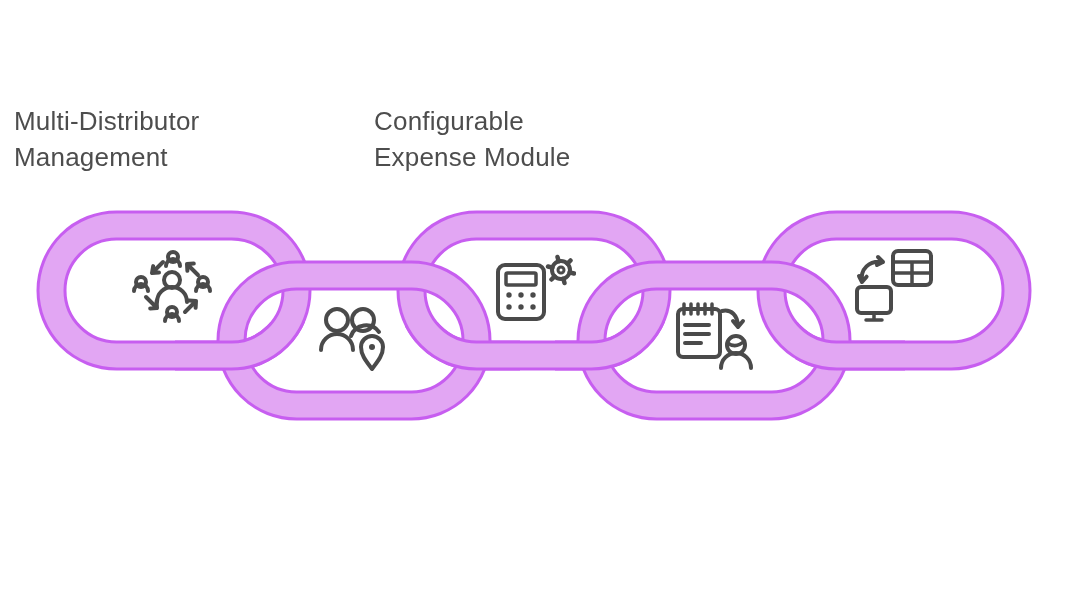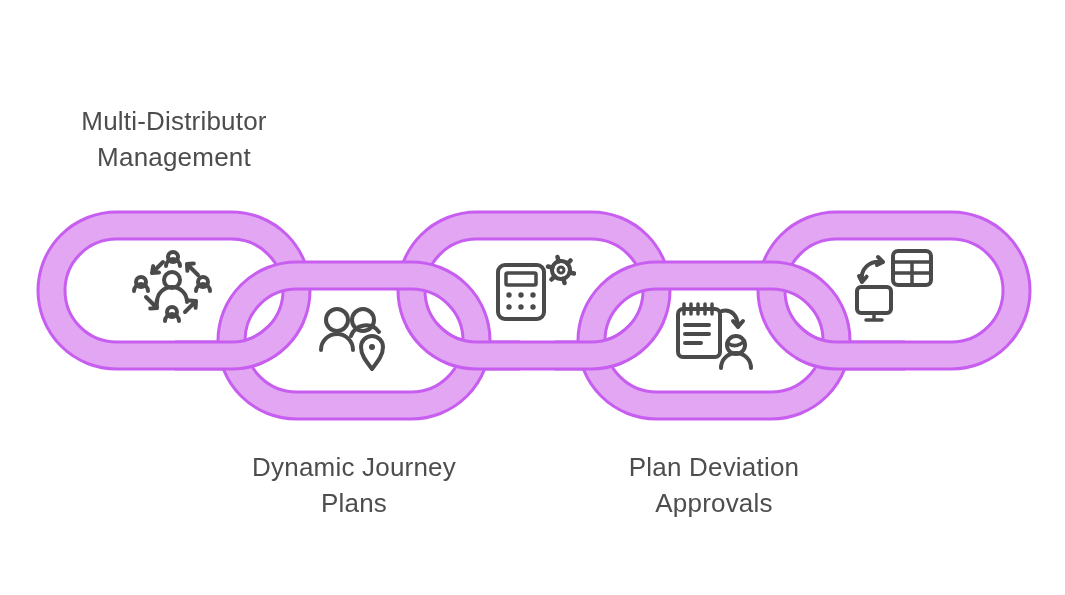--- a/index.html
+++ b/index.html
@@ -15,7 +15,7 @@
   .chain-svg{position:absolute;left:0;top:0;}
   .link{fill:var(--chain-fill);stroke:var(--chain-stroke);stroke-width:3;fill-rule:evenodd;}
   .label{
-    position:absolute;width:320px;text-align:center;
+    position:absolute;width:320px;text-align:left;
     font-size:26px;line-height:36px;color:var(--label-color);
     white-space:pre-line;letter-spacing:0.2px;
   }

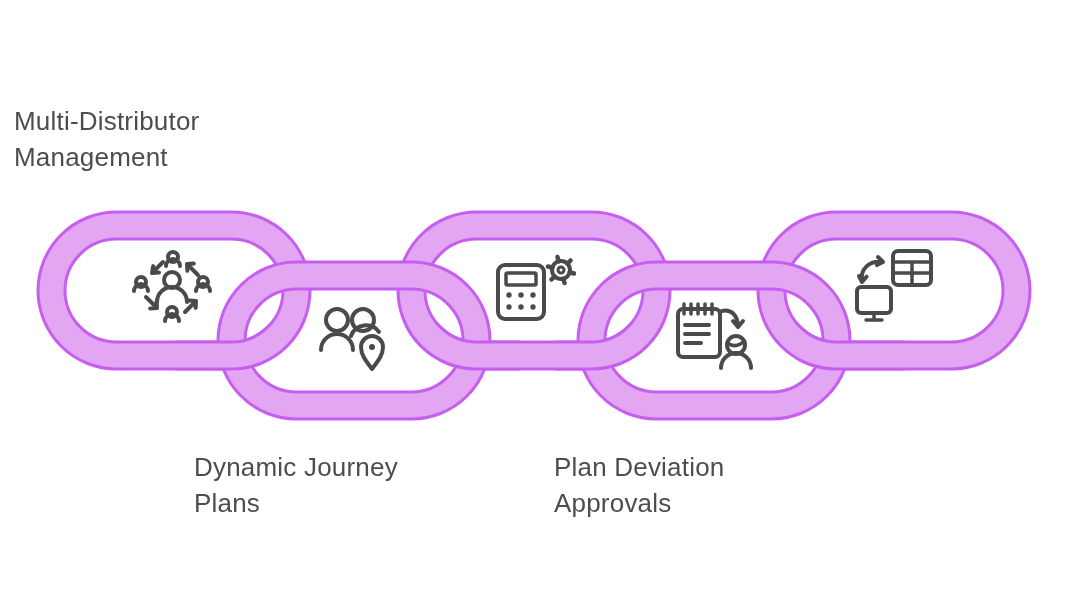--- a/index.html
+++ b/index.html
@@ -82,6 +82,8 @@
 Management</div>
   <div class="label bottom" style="left:194px">Dynamic Journey
 Plans</div>
+  <div class="label top" style="left:374px">Configurable
+Expense Module</div>
   <div class="label bottom" style="left:554px">Plan Deviation
 Approvals</div>
 

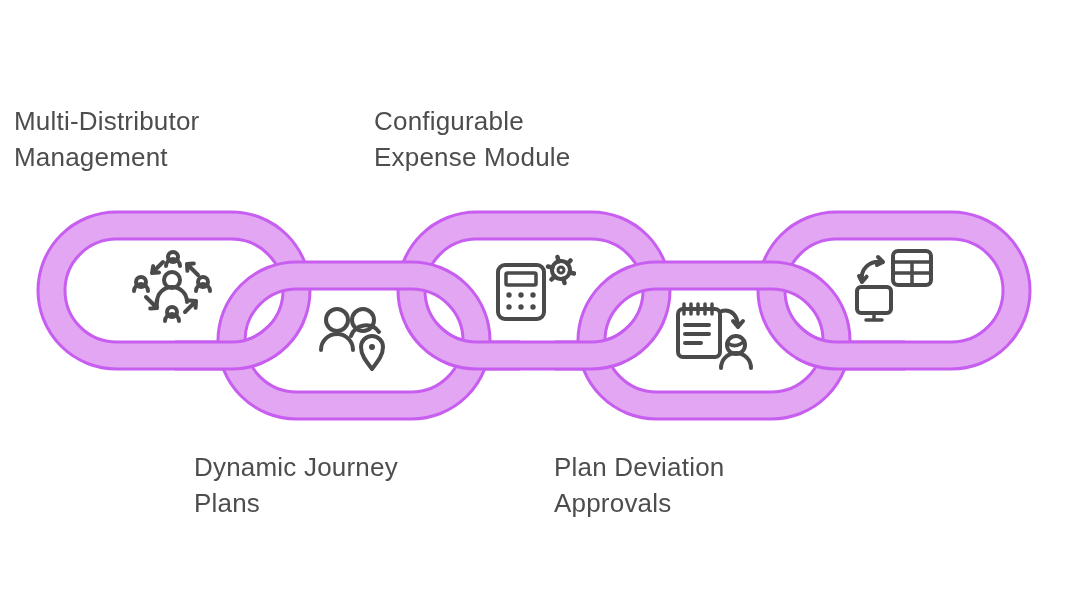--- a/index.html
+++ b/index.html
@@ -80,8 +80,6 @@
 
   <div class="label top" style="left:14px">Multi-Distributor
 Management</div>
-  <div class="label bottom" style="left:194px">Dynamic Journey
-Plans</div>
   <div class="label top" style="left:374px">Configurable
 Expense Module</div>
   <div class="label bottom" style="left:554px">Plan Deviation

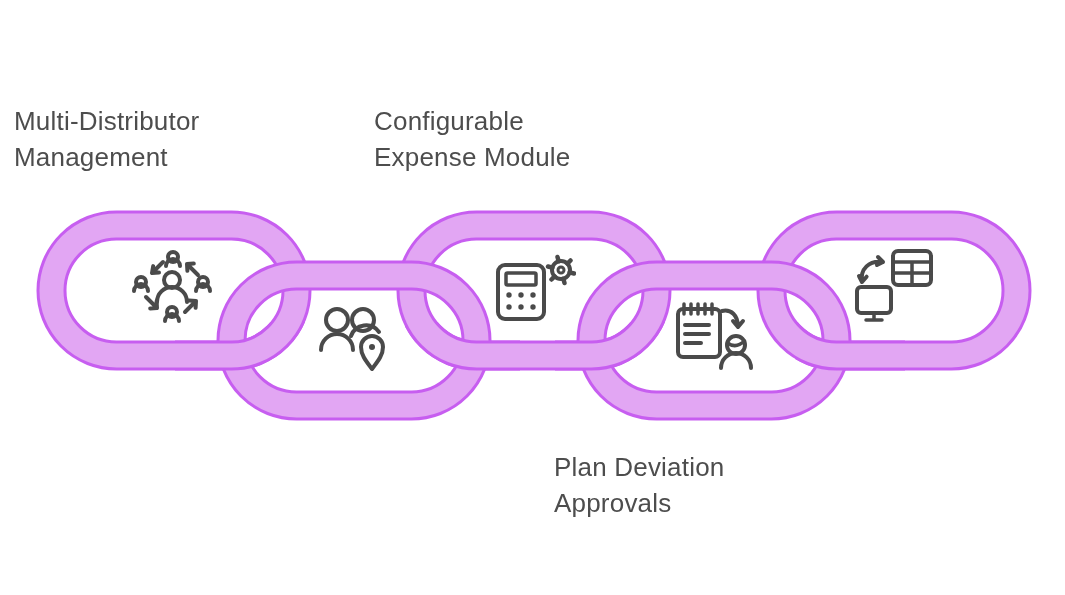--- a/index.html
+++ b/index.html
@@ -82,8 +82,6 @@
 Management</div>
   <div class="label top" style="left:374px">Configurable
 Expense Module</div>
-  <div class="label bottom" style="left:554px">Plan Deviation
-Approvals</div>
 
   <svg class="icon-svg" style="left:130px;top:246px" viewBox="-42 -42 84 84">
     <circle class="ic" cx="0" cy="-8" r="8"></circle>

